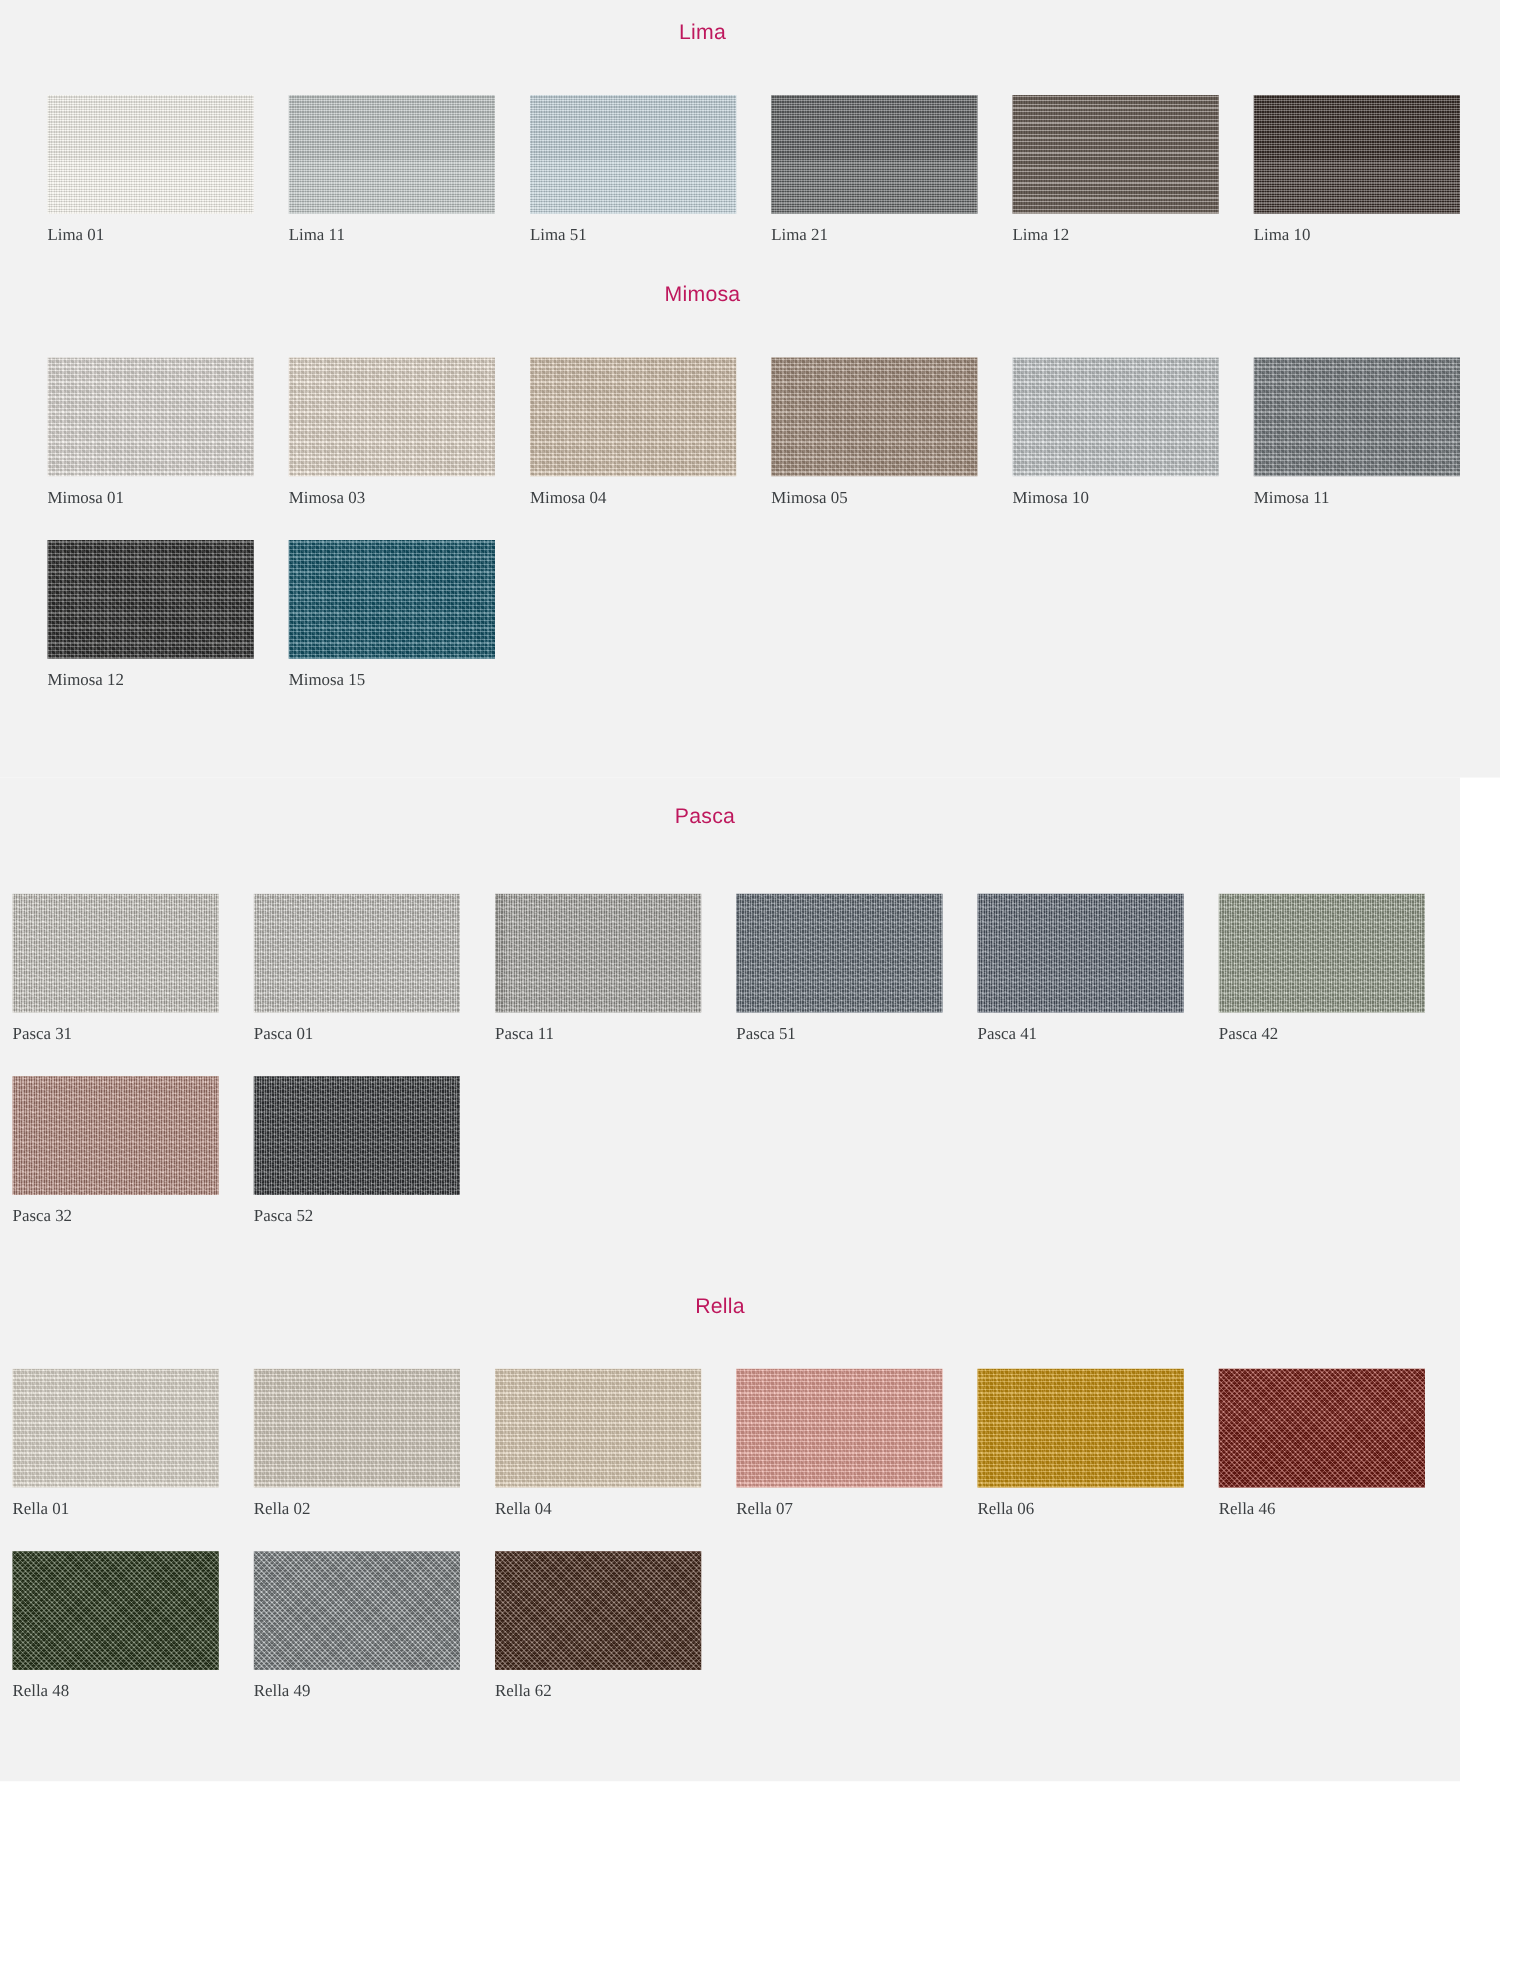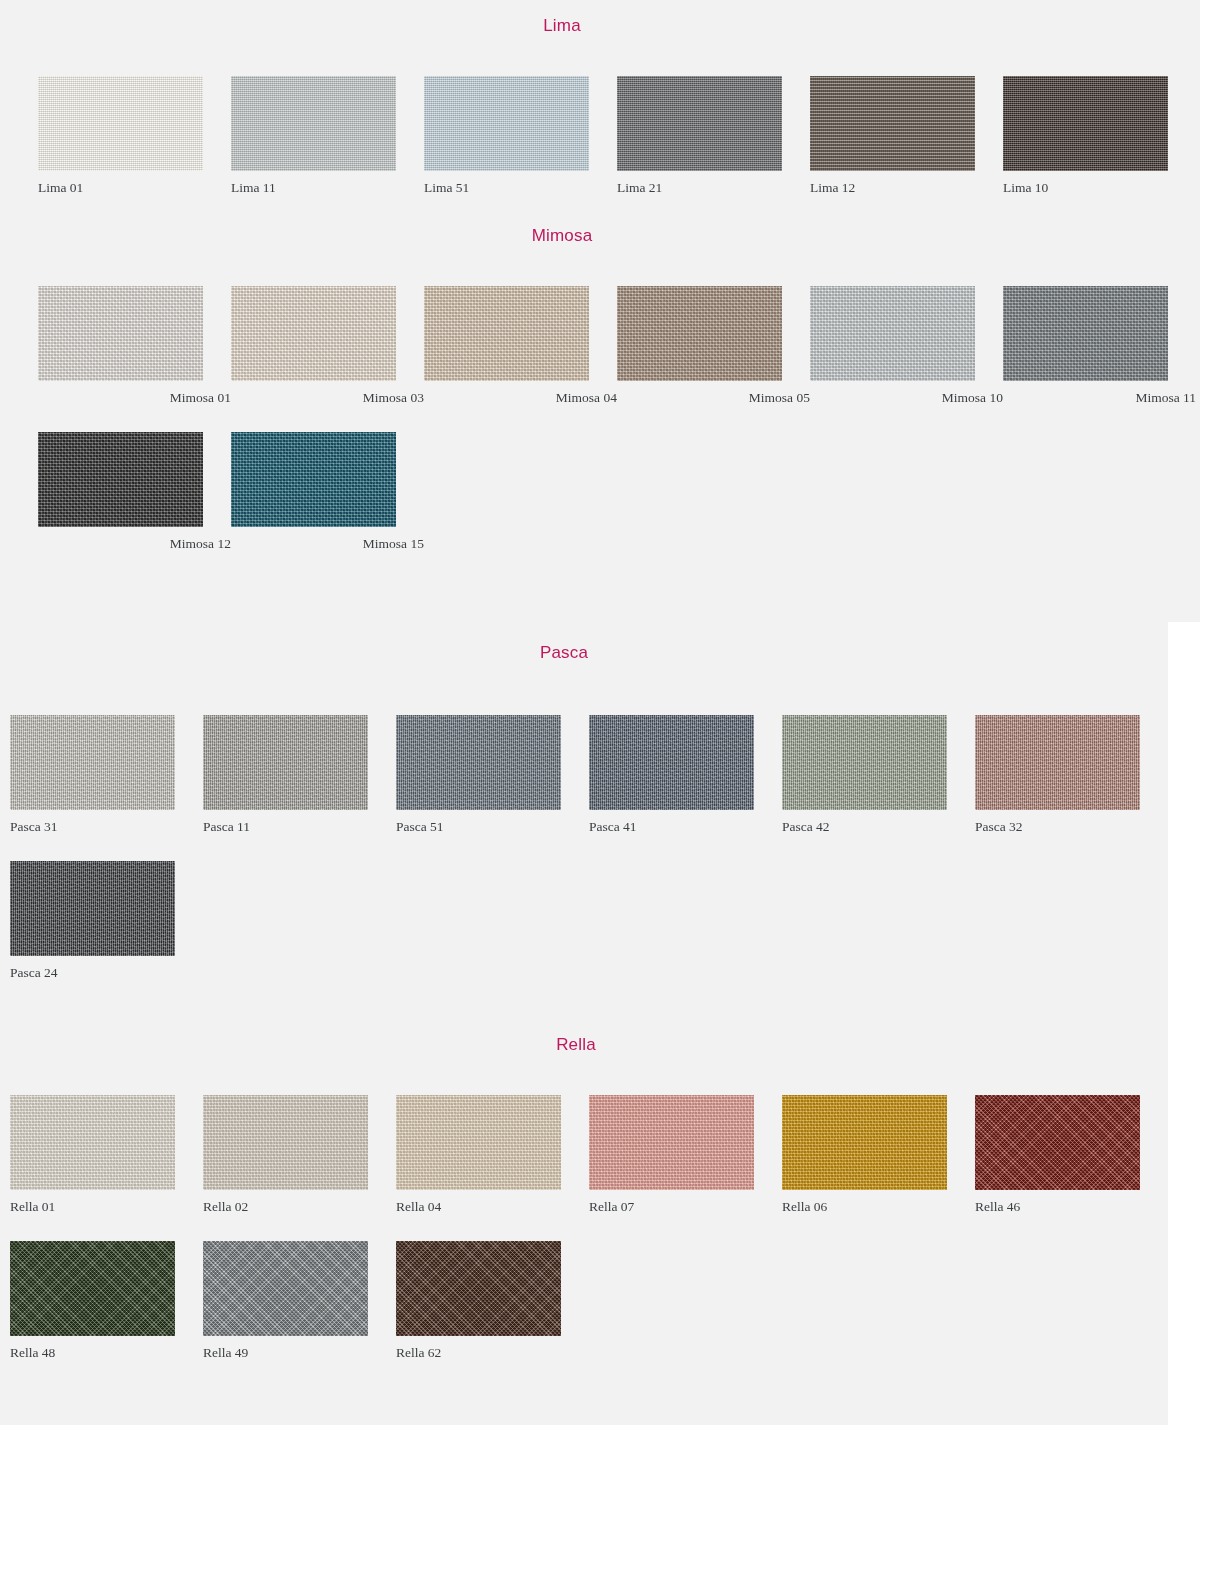--- a/index.html
+++ b/index.html
@@ -161,7 +161,7 @@
 
 <div class="section" id="section-mimosa" style="left:38px; top:226px; width:1162px;">
   <h2 class="section-title" style="width:1124px; margin-left:-38px;">Mimosa</h2>
-  <div class="swatch-grid" id="grid-mimosa" style="margin-top:40px;text-align:right;">
+  <div class="swatch-grid" id="grid-mimosa" style="margin-top:40px;">
       <div class="swatch-cell">
         <div class="swatch-chip tex-basket" style="background-color: rgb(235, 231, 225);"></div>
         <div class="swatch-label">Mimosa 01</div>

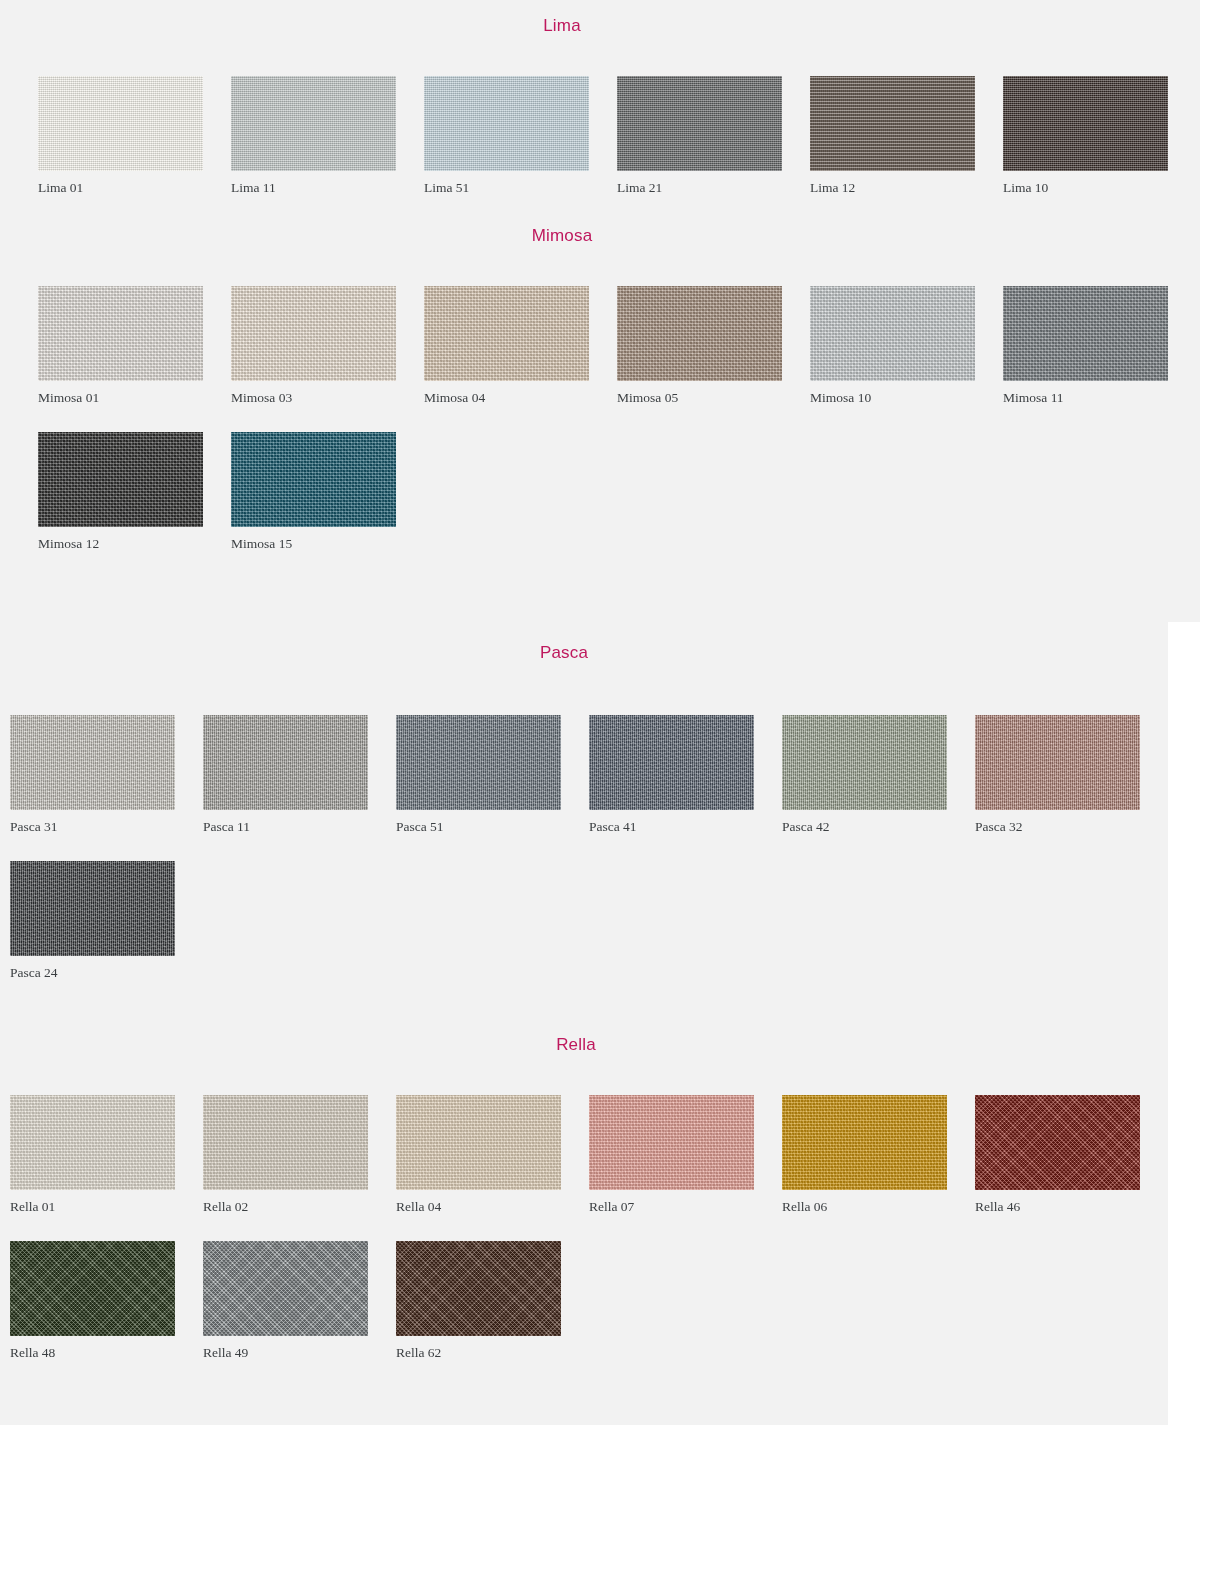--- a/index.html
+++ b/index.html
@@ -205,6 +205,10 @@
         <div class="swatch-label">Pasca 31</div>
       </div>
       <div class="swatch-cell">
+        <div class="swatch-chip tex-melange" style="background-color: rgb(222, 220, 214);"></div>
+        <div class="swatch-label">Pasca 01</div>
+      </div>
+      <div class="swatch-cell">
         <div class="swatch-chip tex-melange" style="background-color: rgb(178, 177, 171);"></div>
         <div class="swatch-label">Pasca 11</div>
       </div>

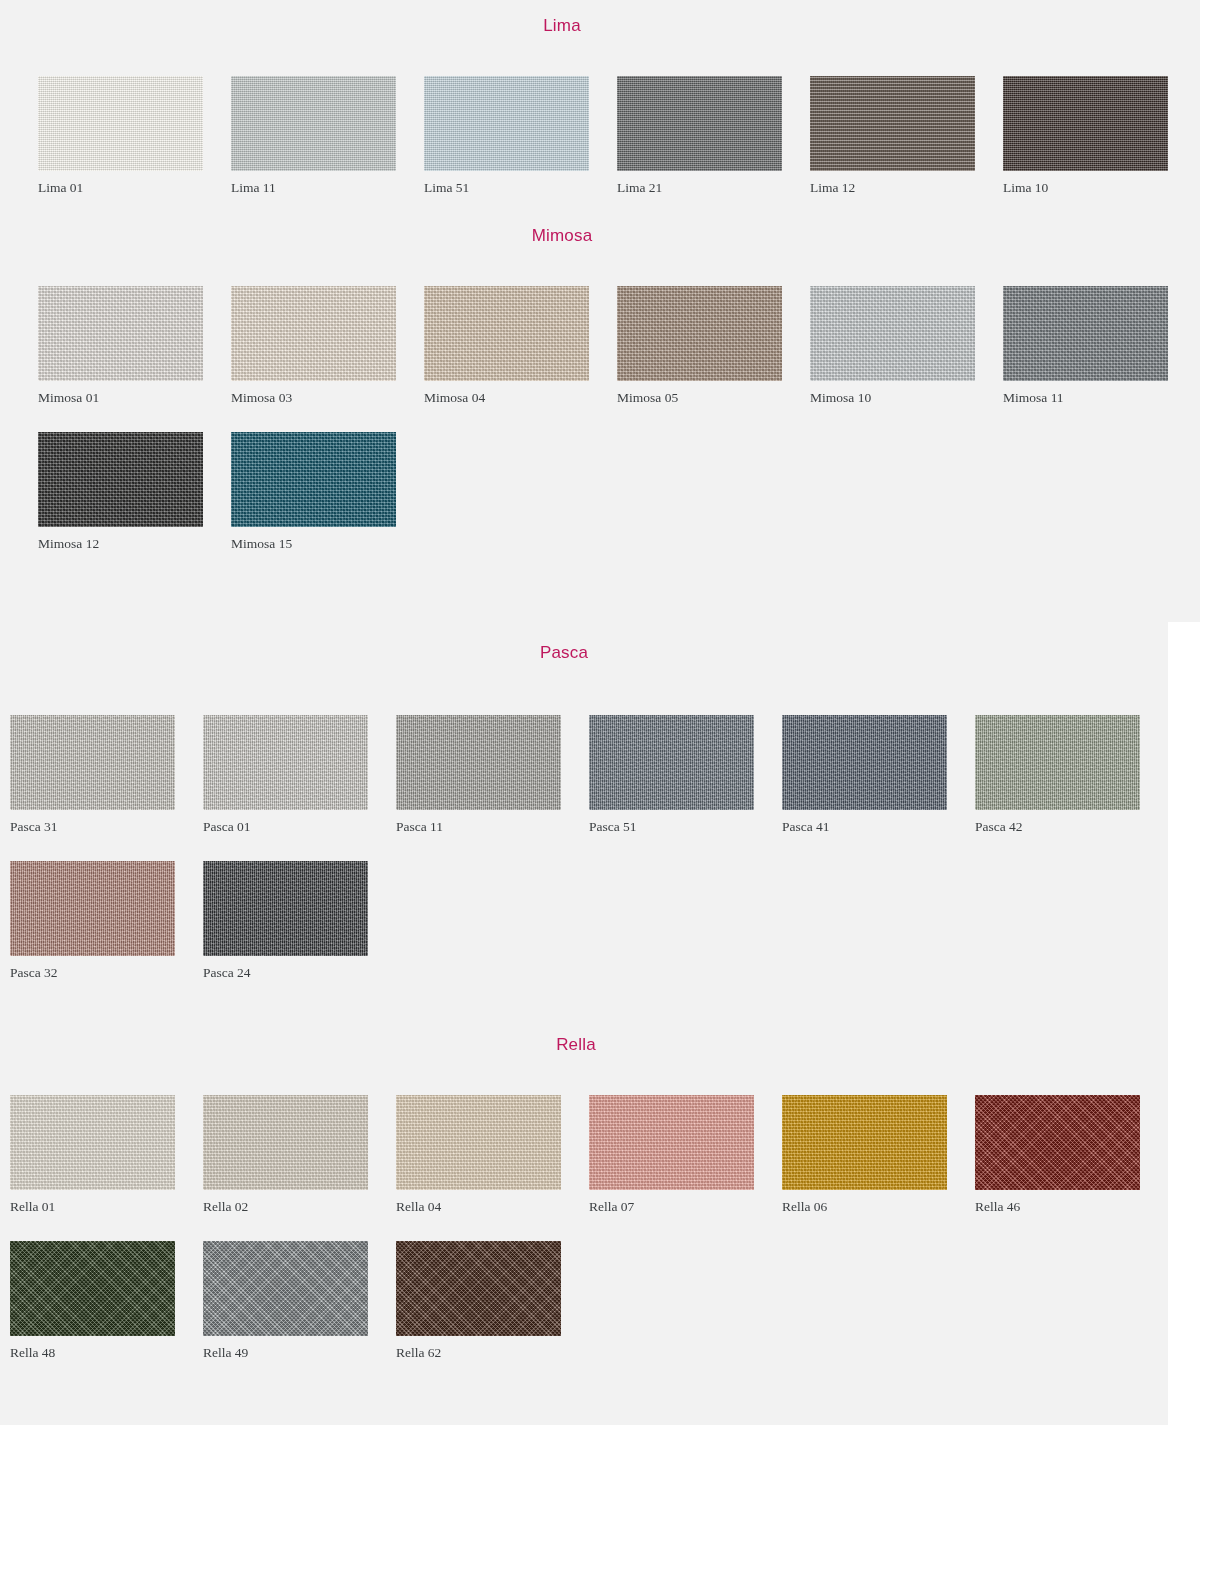--- a/index.html
+++ b/index.html
@@ -230,7 +230,7 @@
       </div>
       <div class="swatch-cell">
         <div class="swatch-chip tex-melange" style="background-color: rgb(59, 62, 65);"></div>
-        <div class="swatch-label">Pasca 24</div>
+        <div class="swatch-label">Pasca 52</div>
       </div>
     </div>
 </div>

